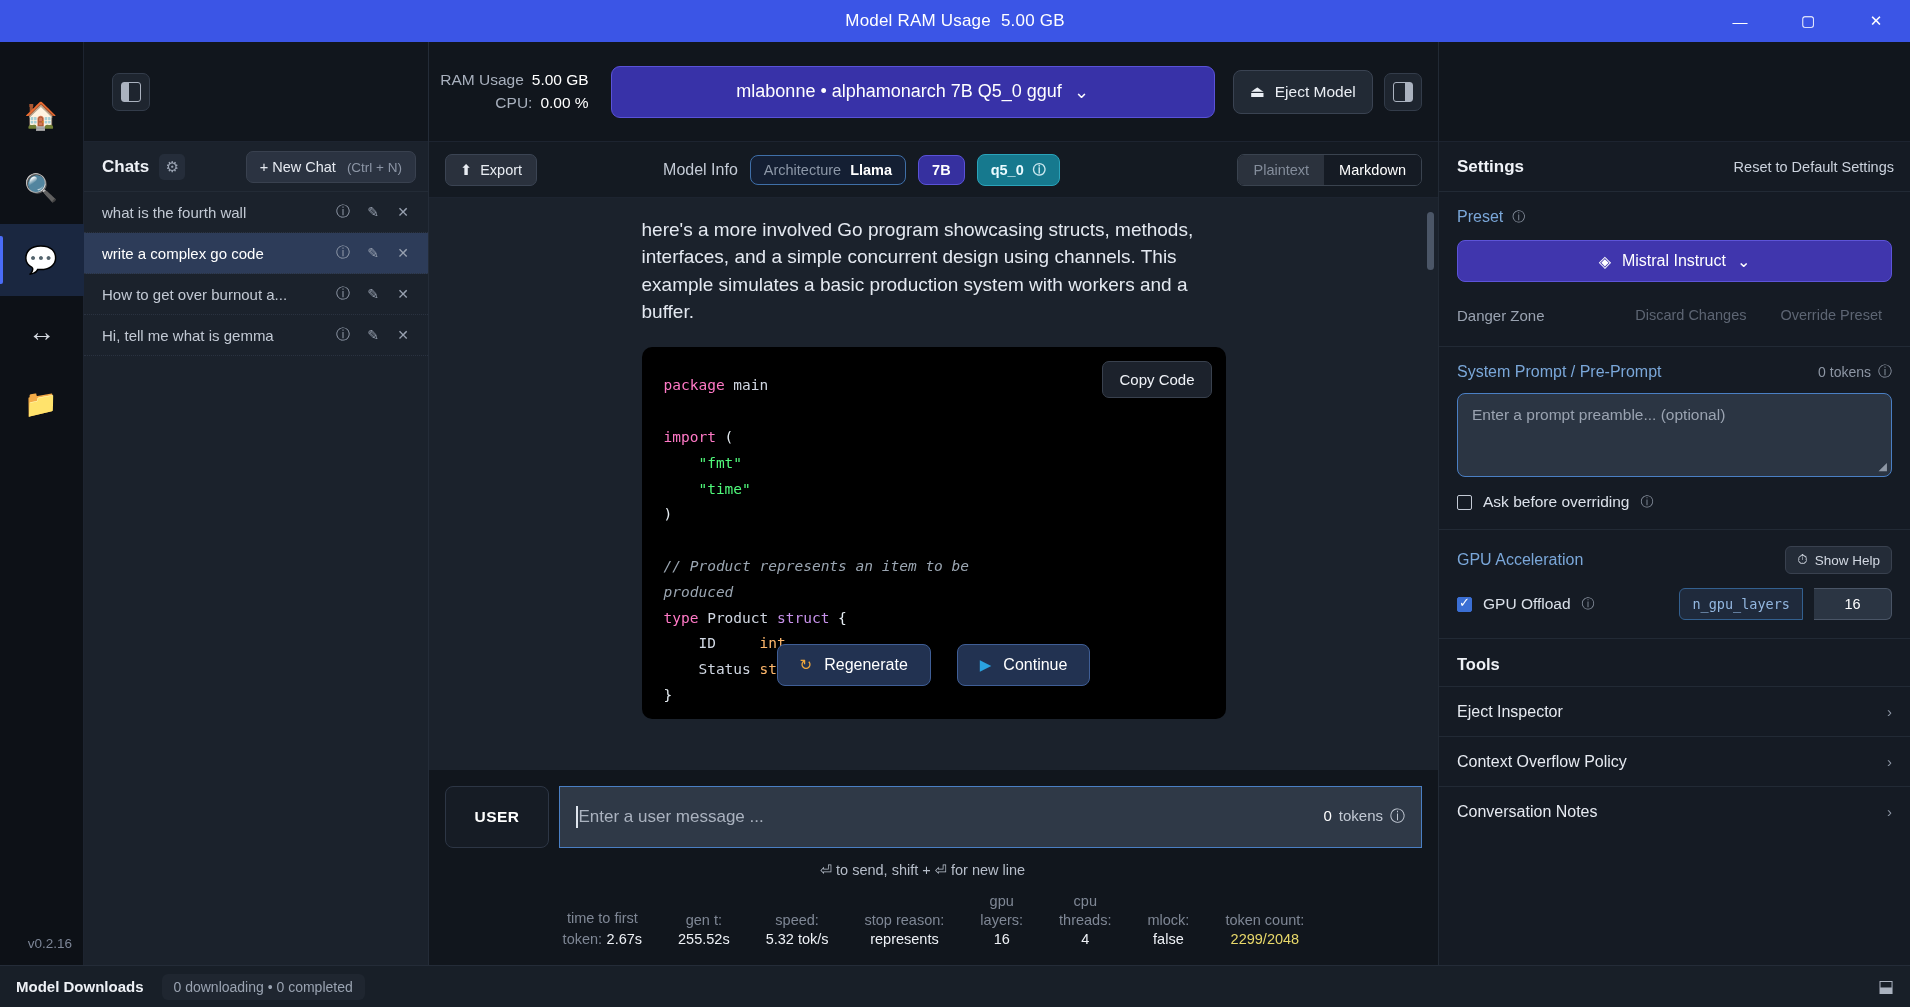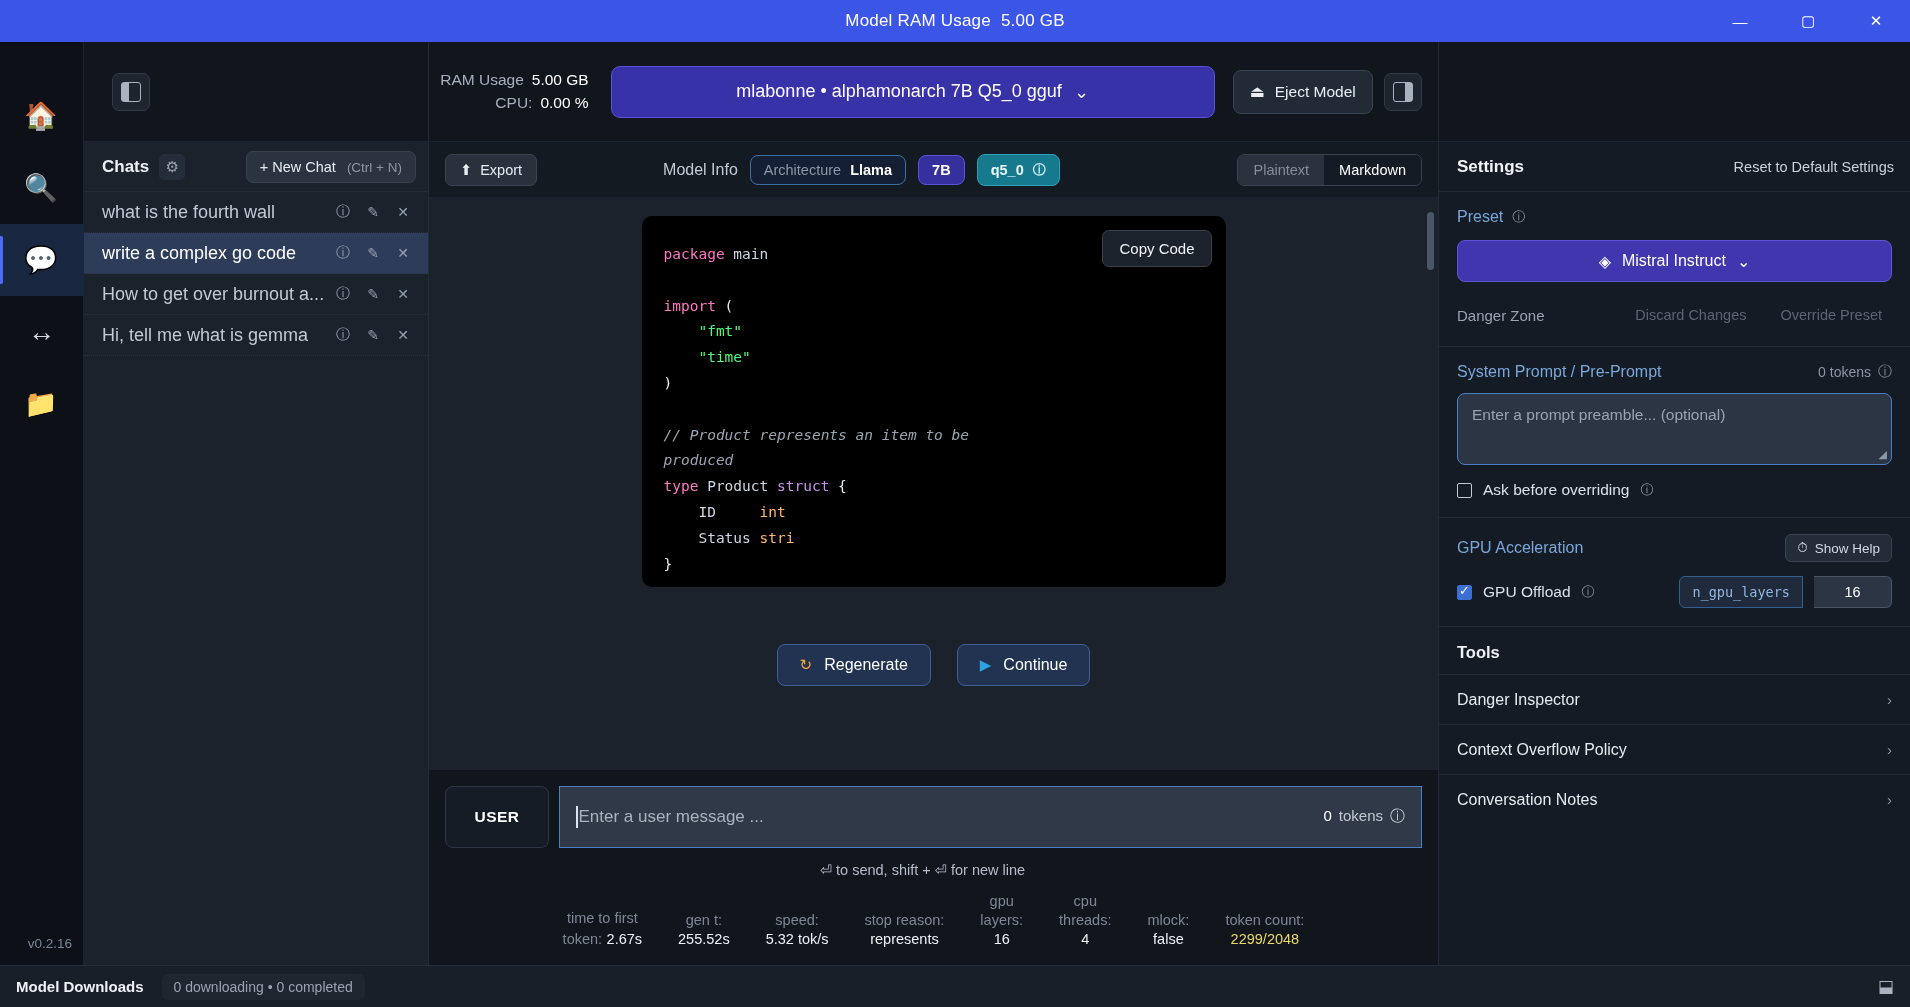--- a/index.html
+++ b/index.html
@@ -95,7 +95,7 @@
   }
   .chat-row.active { background: #2d3c59; }
   .chat-row .label {
-    flex: 1; font-size: 18px; color: #c2c9d4;
+    flex: 1; font-size: 15px; color: #c2c9d4;
     overflow: hidden; white-space: nowrap; text-overflow: ellipsis;
   }
   .chat-row.active .label { color: #ffffff; }

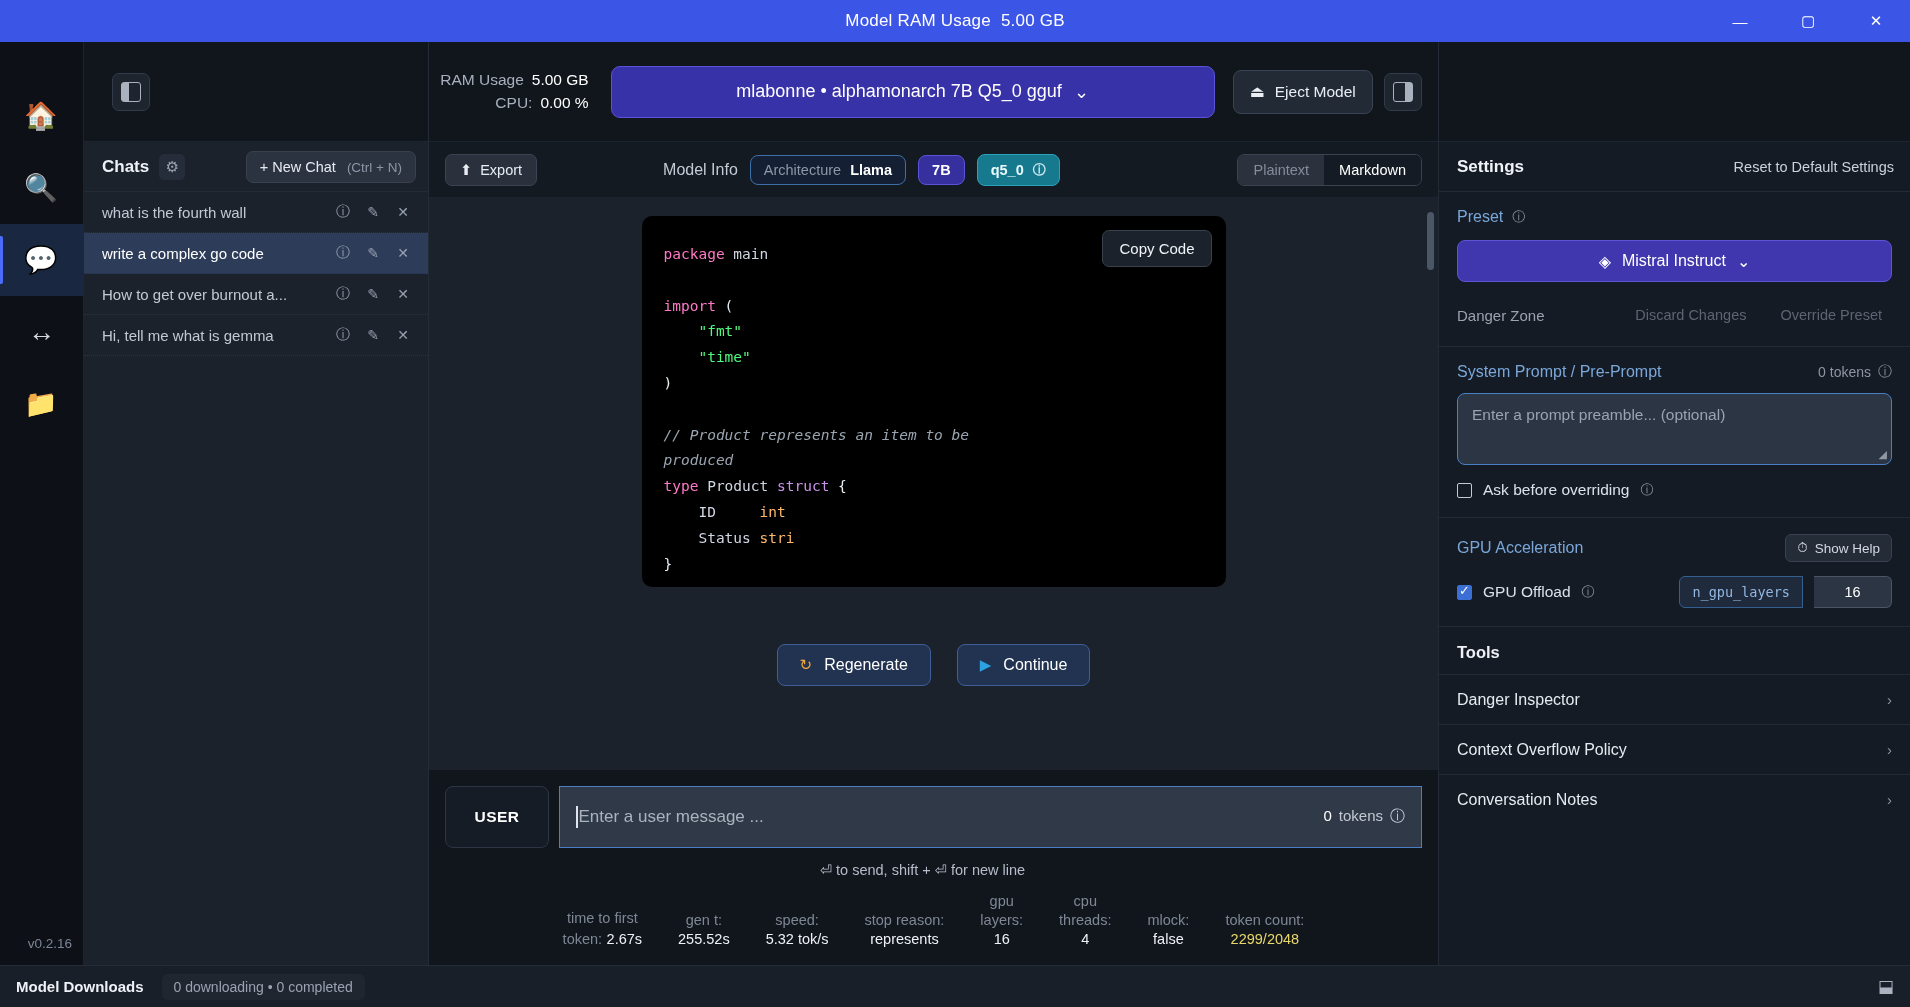--- a/index.html
+++ b/index.html
@@ -488,6 +488,7 @@
     <div id="msgarea">
       <div id="msgscroll">
         <div class="assistant-msg">
+          <p>here's a more involved Go program showcasing structs, methods, interfaces, and a simple concurrent design using channels. This example simulates a basic production system with workers and a buffer.</p>
           <div class="codeblock">
             <div class="copy-code">Copy Code</div>
             <pre class="code" id="codepre"><span class="t-kw">package </span><span class="t-fn">main</span>

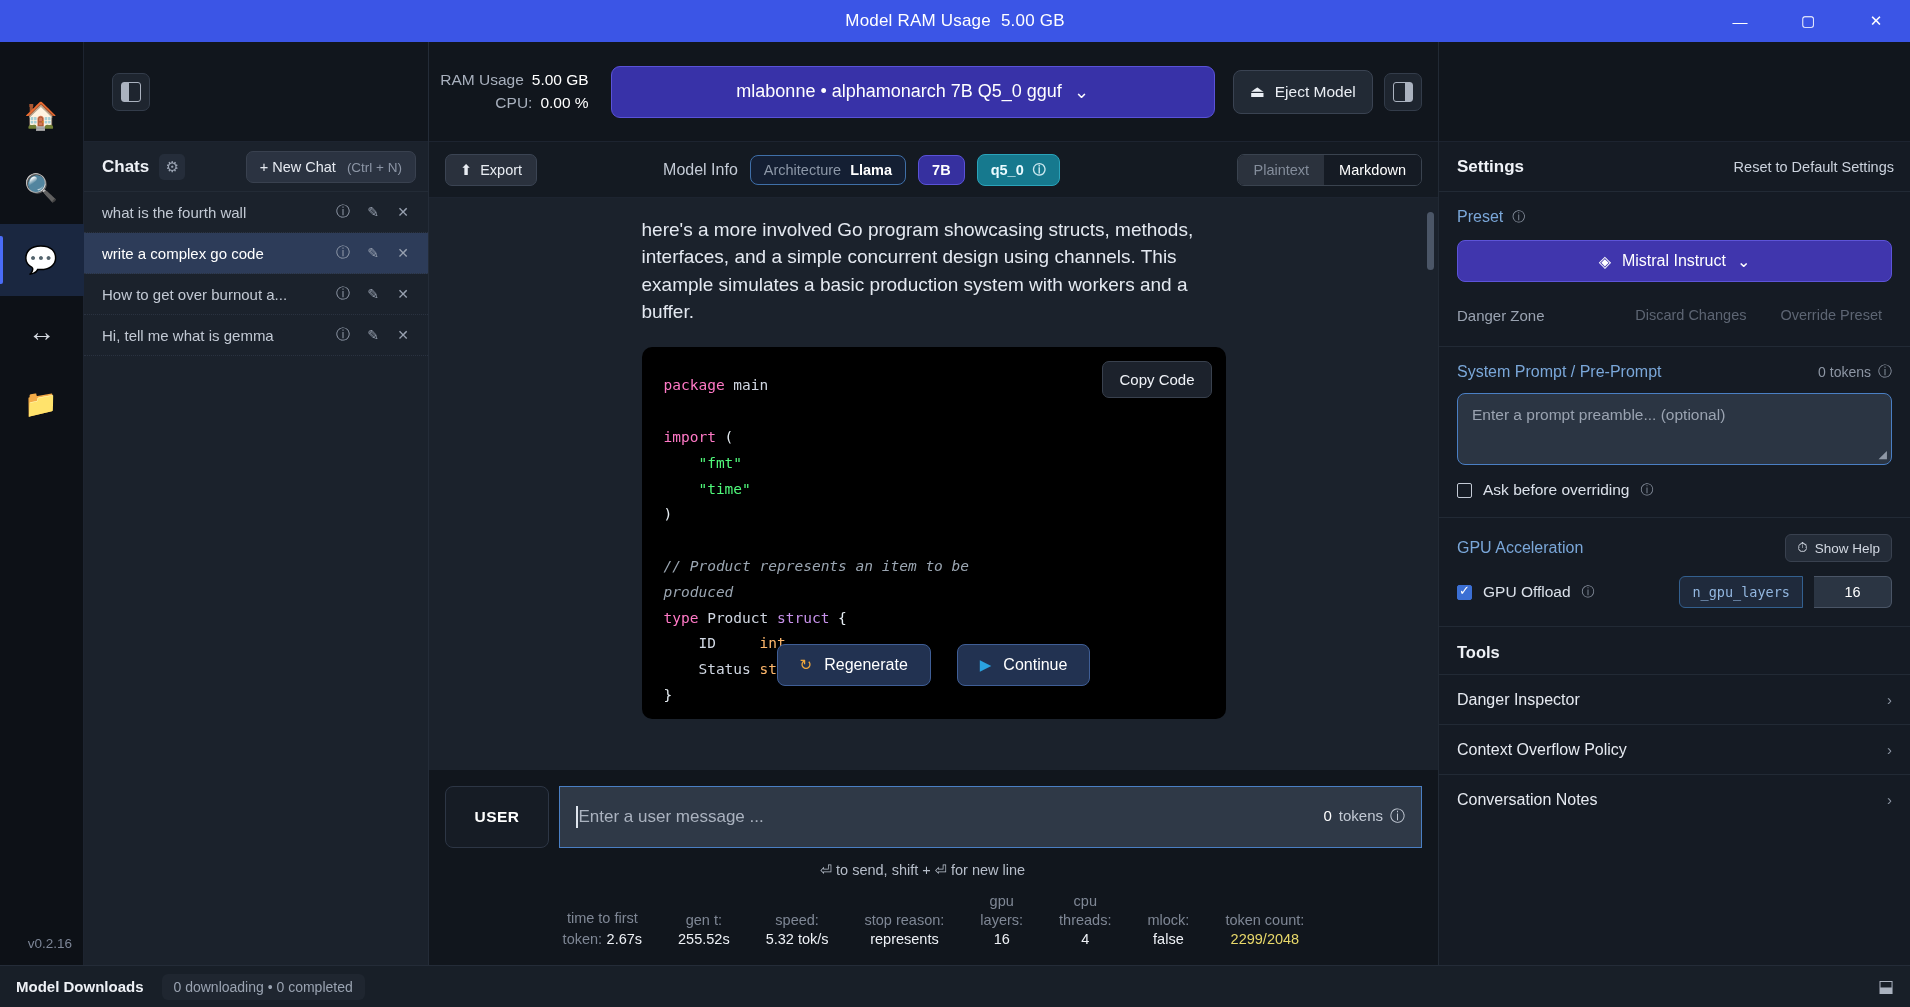--- a/index.html
+++ b/index.html
@@ -308,7 +308,7 @@
   .sp-head { display: flex; align-items: center; }
   .sp-tok { margin-left: auto; font-size: 14px; color: #8d96a4; display:flex; align-items:center; gap:7px; }
   .sp-box {
-    margin-top: 12px; height: 72px; border-radius: 8px;
+    margin-top: 12px; height: 84px; border-radius: 8px;
     background: #2b3543; border: 1px solid #4a7fc4;
     padding: 12px 14px; font-size: 15.5px; color: #9aa3b1;
     position: relative; cursor: text;

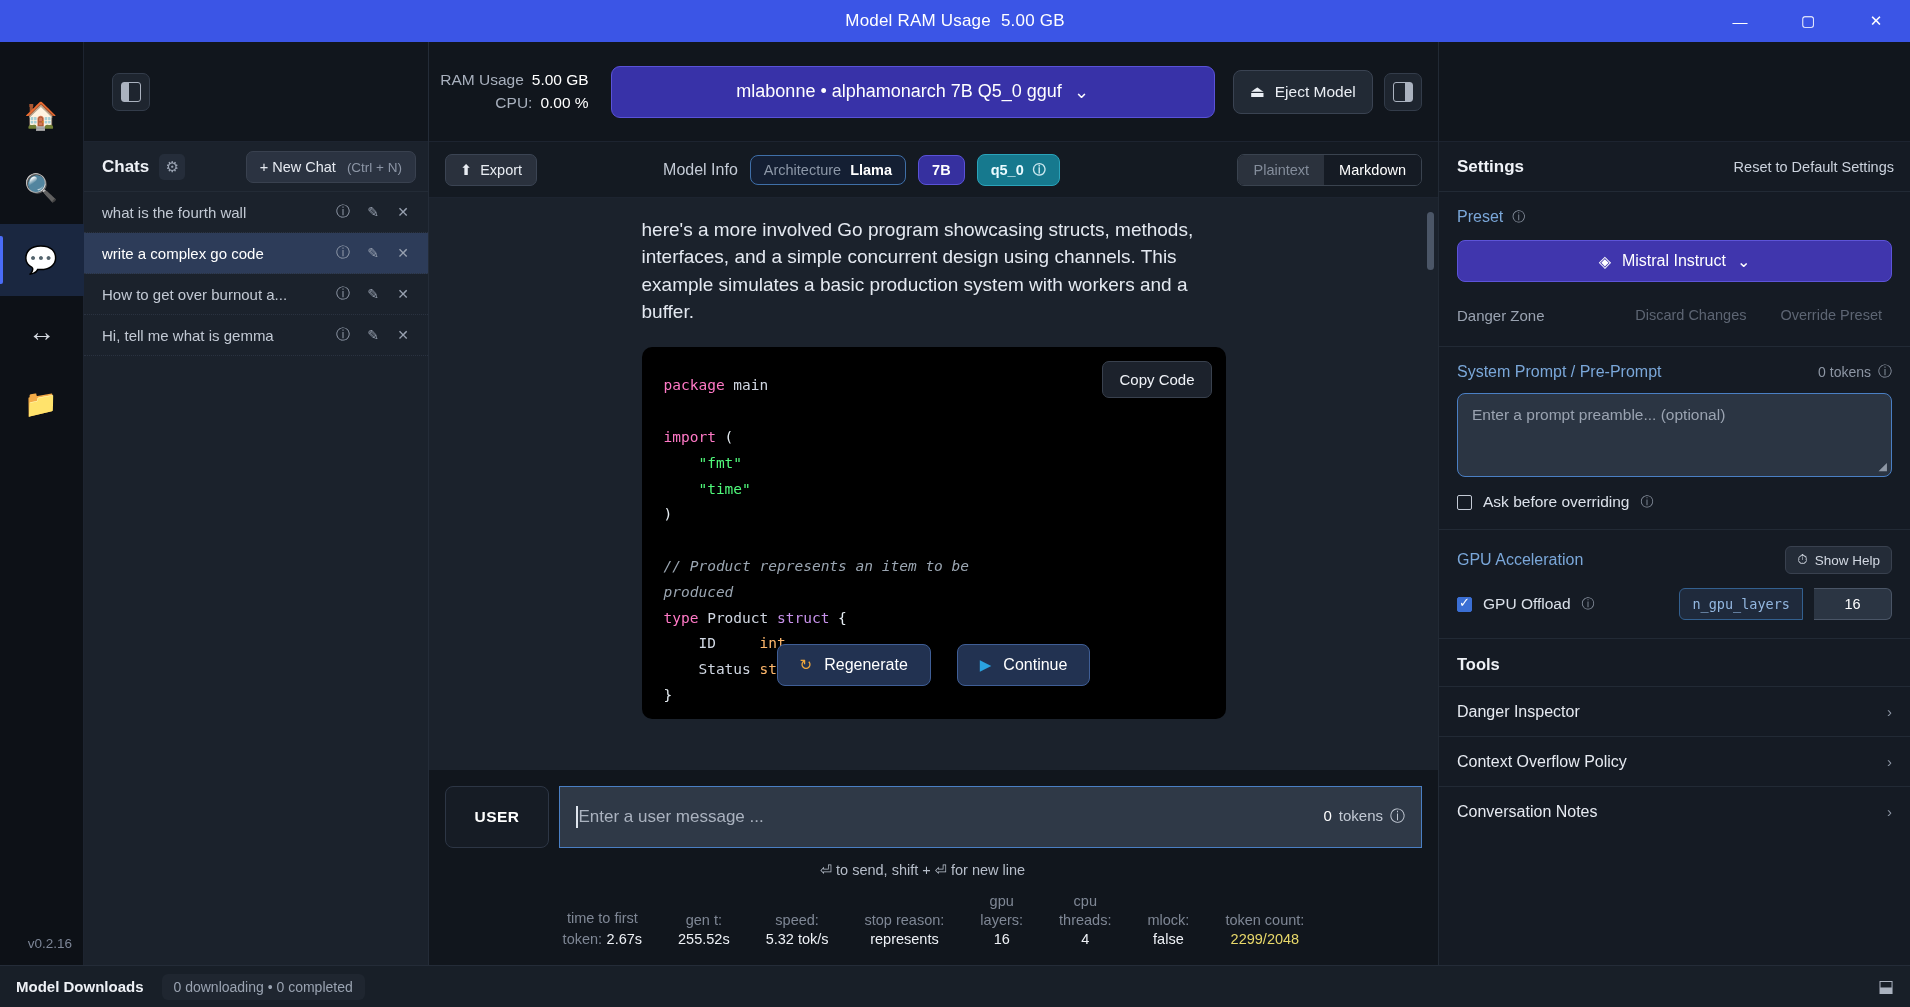--- a/index.html
+++ b/index.html
@@ -640,7 +640,7 @@
 
     <div class="tools-title">Tools</div>
     <div class="tool-row">
-      <span>Danger Inspector</span>
+      <span>Eject Inspector</span>
       <span class="chev">›</span>
     </div>
     <div class="tool-row">

